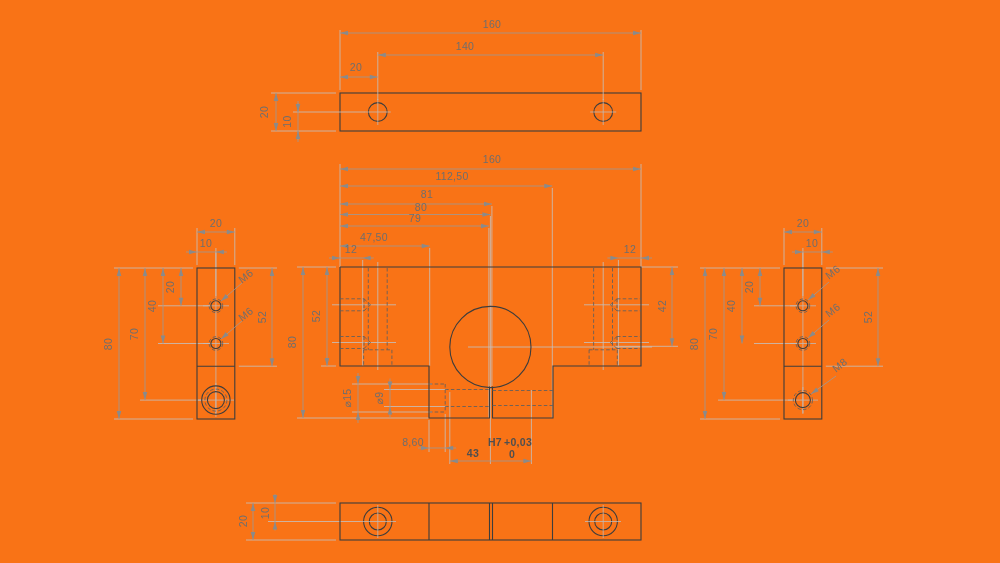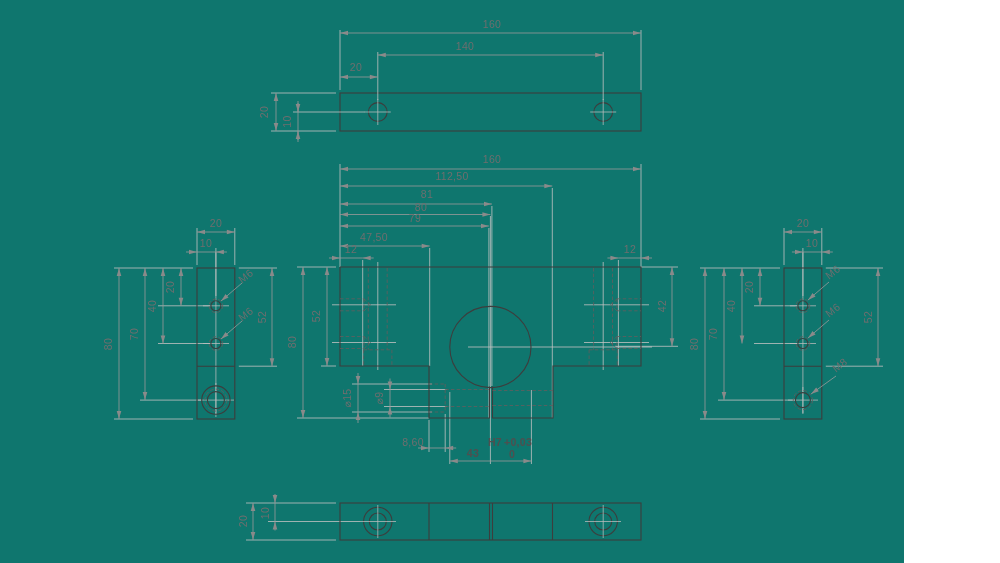--- a/index.html
+++ b/index.html
@@ -3,7 +3,7 @@
 <meta charset="utf-8">
 <style>
   html,body{margin:0;padding:0;background:#ffffff;}
-  .stage{width:904px;height:563px;position:relative;background:#0f766e;overflow:hidden;text-align:right;}
+  .stage{width:1000px;height:563px;position:relative;background:#f97316;overflow:hidden;text-align:right;}
   svg{display:block;}
   .ol{stroke:#3d3d3d;stroke-width:1.1;fill:none;stroke-linejoin:miter;}
   .hid{stroke:#5f5f5f;stroke-width:.85;stroke-dasharray:3.5 2.2;fill:none;}

